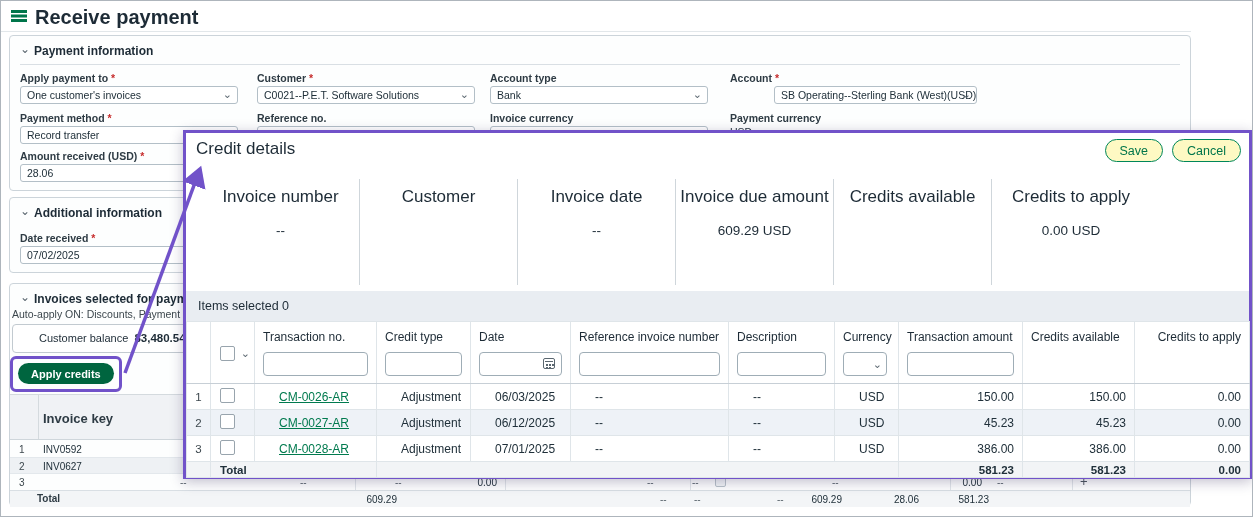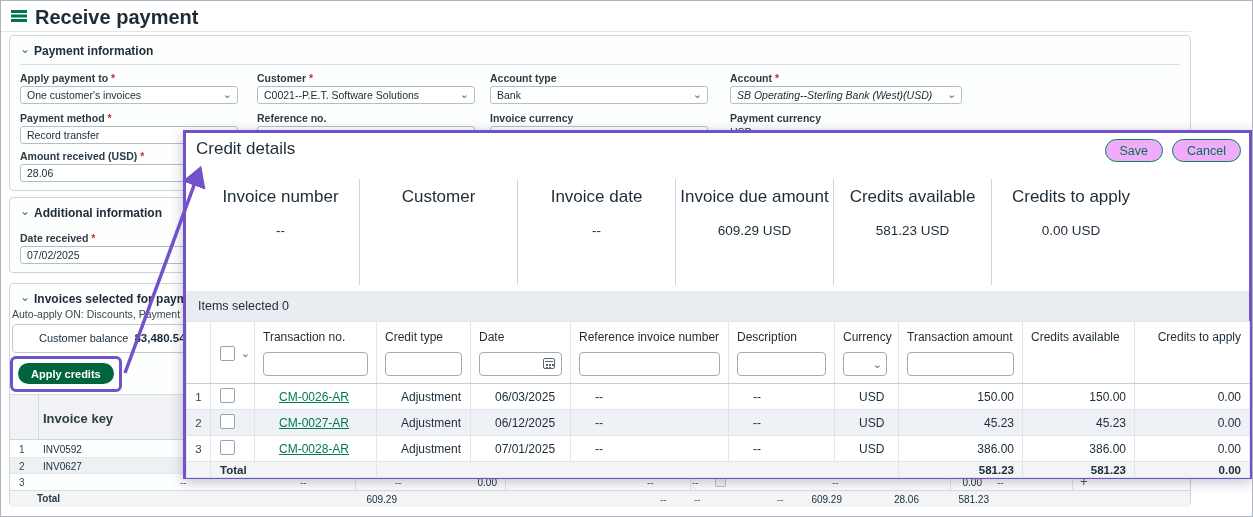--- a/index.html
+++ b/index.html
@@ -135,7 +135,7 @@
     <div class="ibox" style="left:480px; top:50px; width:218px;"><span>Bank</span><span class="chev"></span></div>
 
     <div class="flabel req" style="left:720px; top:36px;">Account</div>
-    <div class="ibox" style="left:720px; top:50px; width:232px;font-style:italic;"><span>SB Operating--Sterling Bank (West)(USD)</span><span class="chev"></span></div>
+    <div class="ibox" style="left:764px; top:50px; width:203px;"><span>SB Operating--Sterling Bank (West)(USD)</span><span class="chev"></span></div>
 
     <div class="flabel req" style="left:10px; top:76px;">Payment method</div>
     <div class="ibox" style="left:10px; top:90px; width:218px;"><span>Record transfer</span><span class="chev"></span></div>

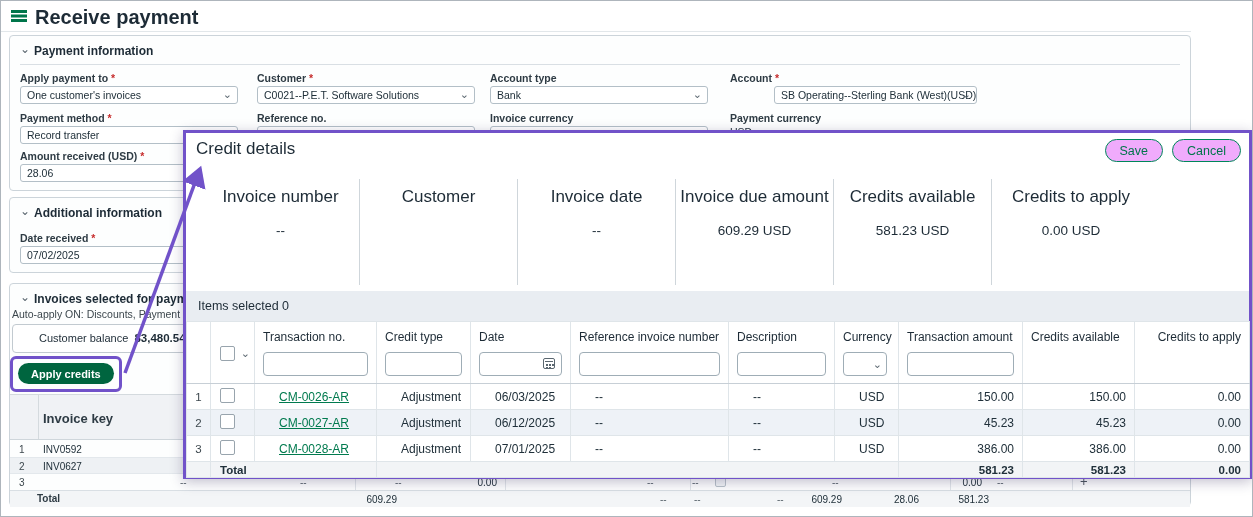--- a/index.html
+++ b/index.html
@@ -66,7 +66,7 @@
   .modal { position:absolute; left:182px; top:129px; width:1069px; height:349px; background:#fff;
     border:3px solid #7152c9; box-shadow:0 3px 12px rgba(40,30,80,.28); z-index:10; }
   .modal-title { position:absolute; left:10px; top:6px; font-size:17px; font-weight:500; color:#1d2b36; }
-  .pill { position:absolute; top:6px; height:23px; background:#f0abfc; border:1.5px solid #00875a; color:#00754a;
+  .pill { position:absolute; top:6px; height:23px; background:#fef9c3; border:1.5px solid #00875a; color:#00754a;
     border-radius:12px; font-size:12.5px; font-family:"Liberation Sans", sans-serif; padding:0 14px; }
   .pill.save { right:86px; }
   .pill.cancel { right:8px; }

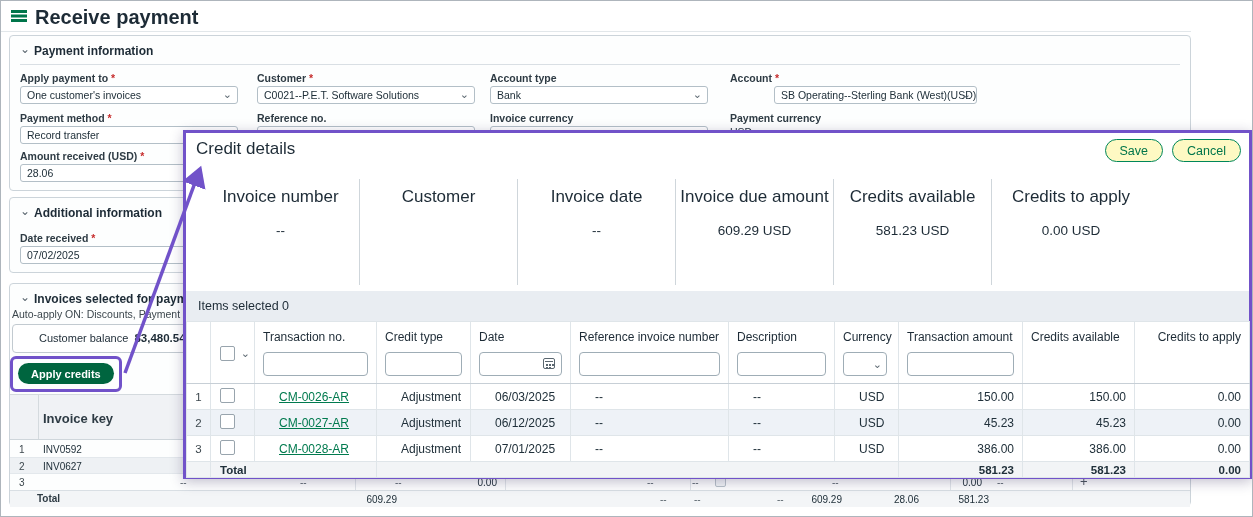--- a/index.html
+++ b/index.html
@@ -233,7 +233,6 @@
       </div>
       <div class="sum-cell">
         <div class="sum-label">Credits available</div>
-        <div class="sum-value">581.23 USD</div>
       </div>
       <div class="sum-cell">
         <div class="sum-label">Credits to apply</div>

